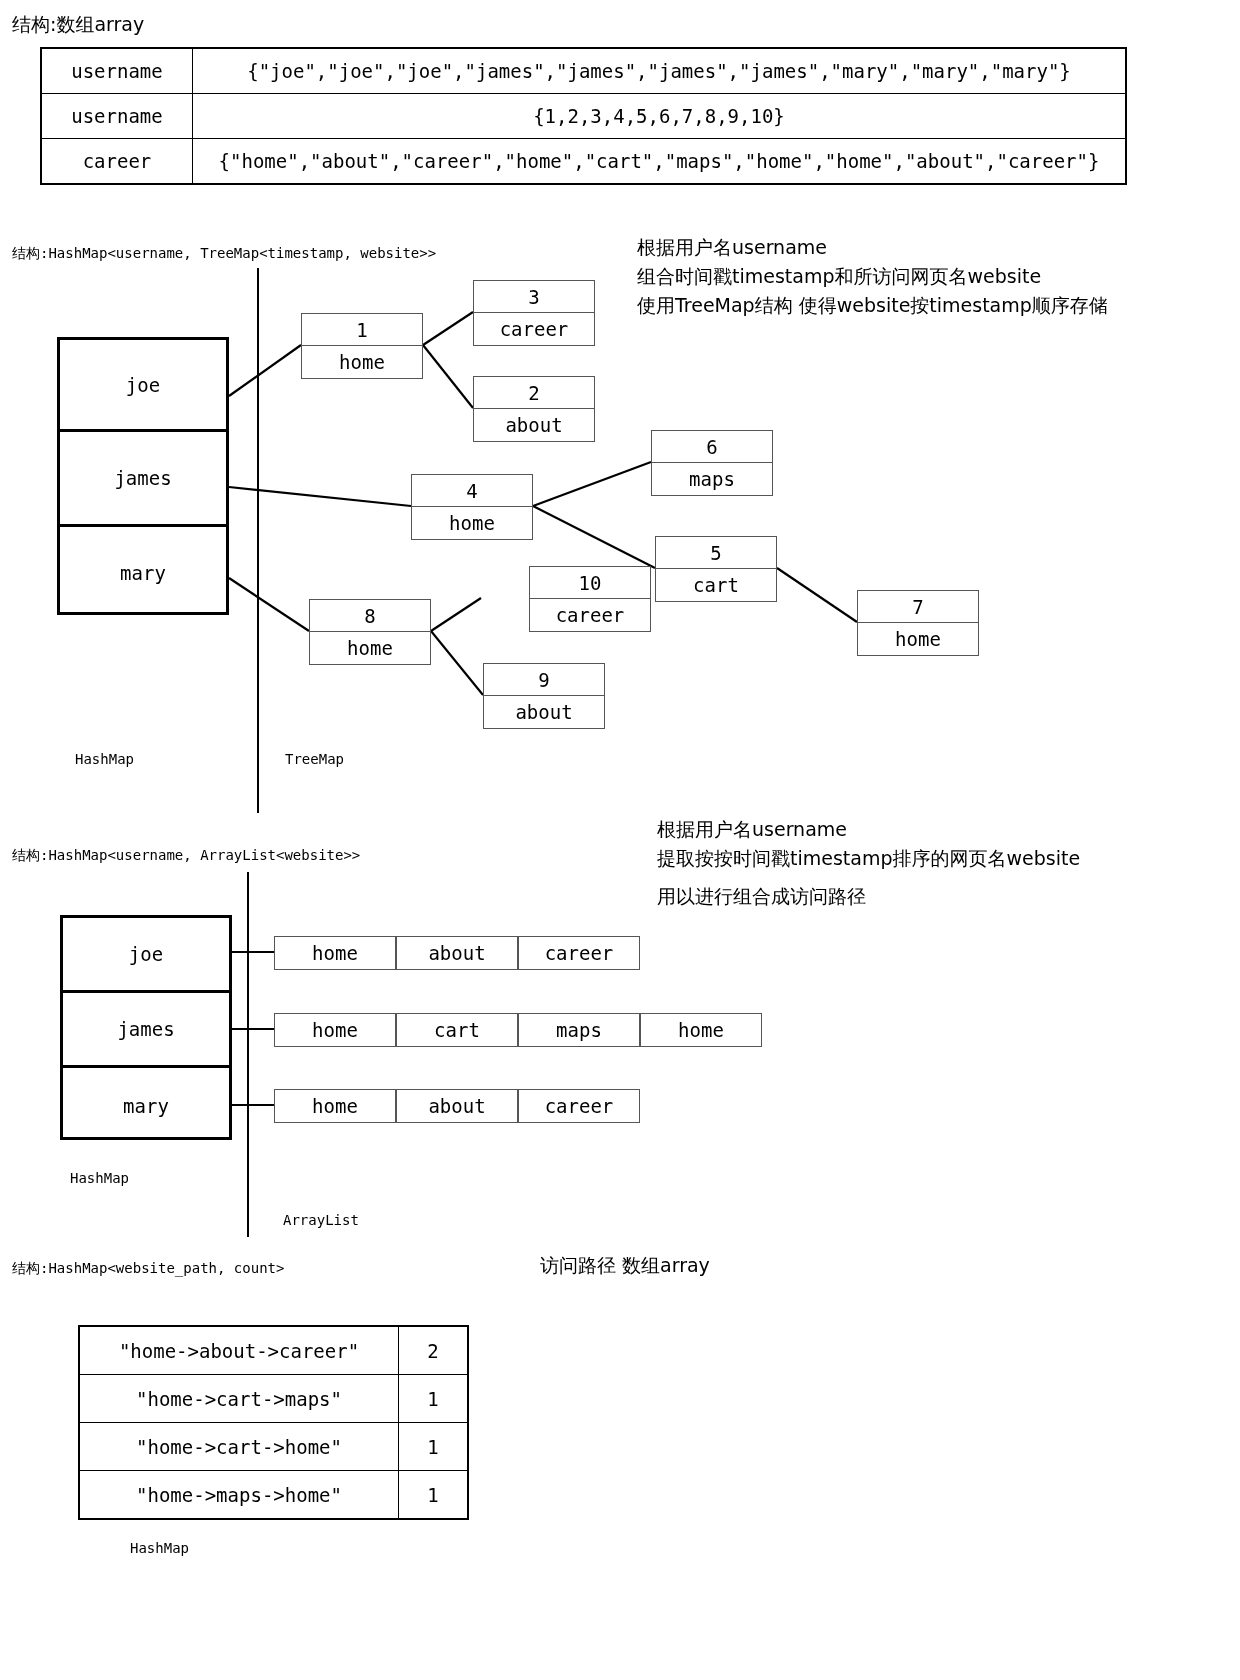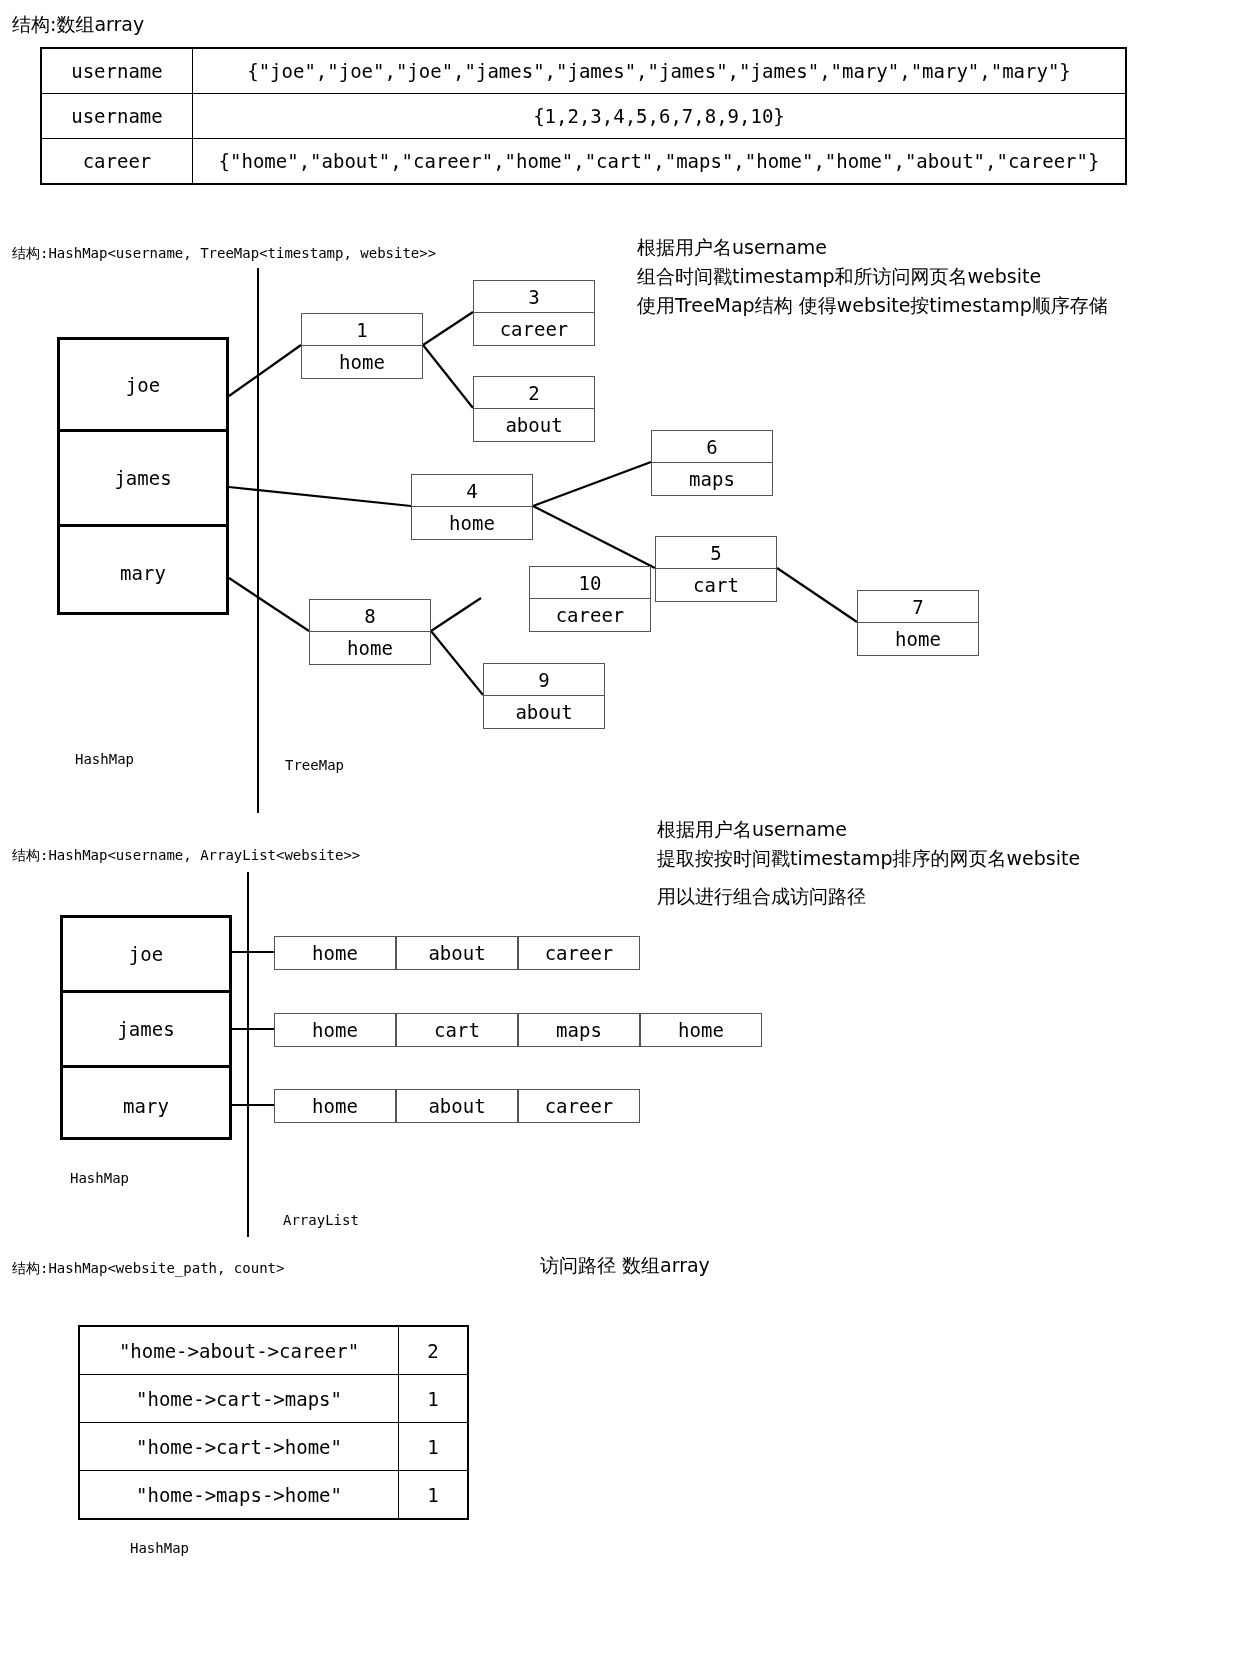--- a/index.html
+++ b/index.html
@@ -238,7 +238,7 @@
 </div>
 
 <div class="abs mono" style="left:75px; top:746px;">HashMap</div>
-<div class="abs mono" style="left:285px; top:746px;margin-top:6px;">TreeMap</div>
+<div class="abs mono" style="left:285px; top:746px;">TreeMap</div>
 
 <div class="abs mono" style="left:12px; top:842px;">结构:HashMap&lt;username, ArrayList&lt;website&gt;&gt;</div>
 

